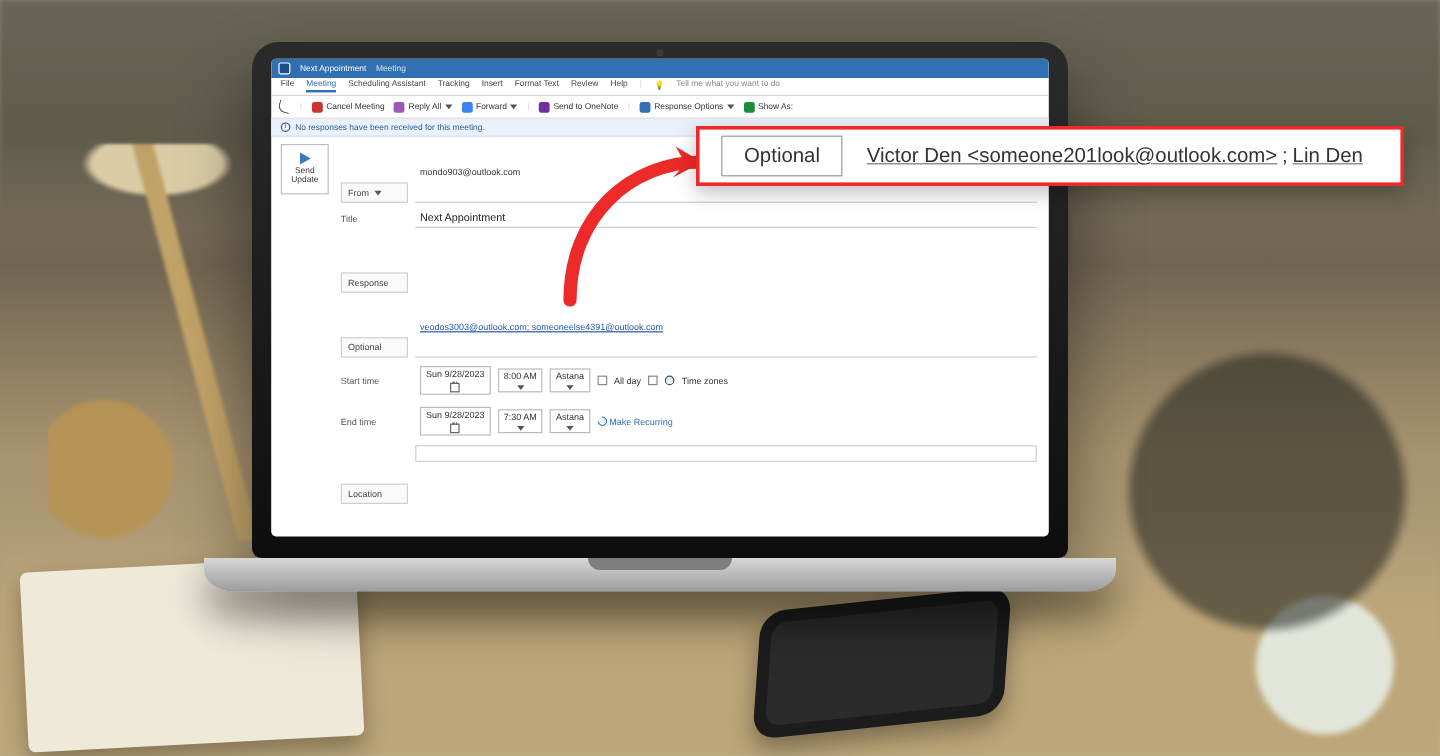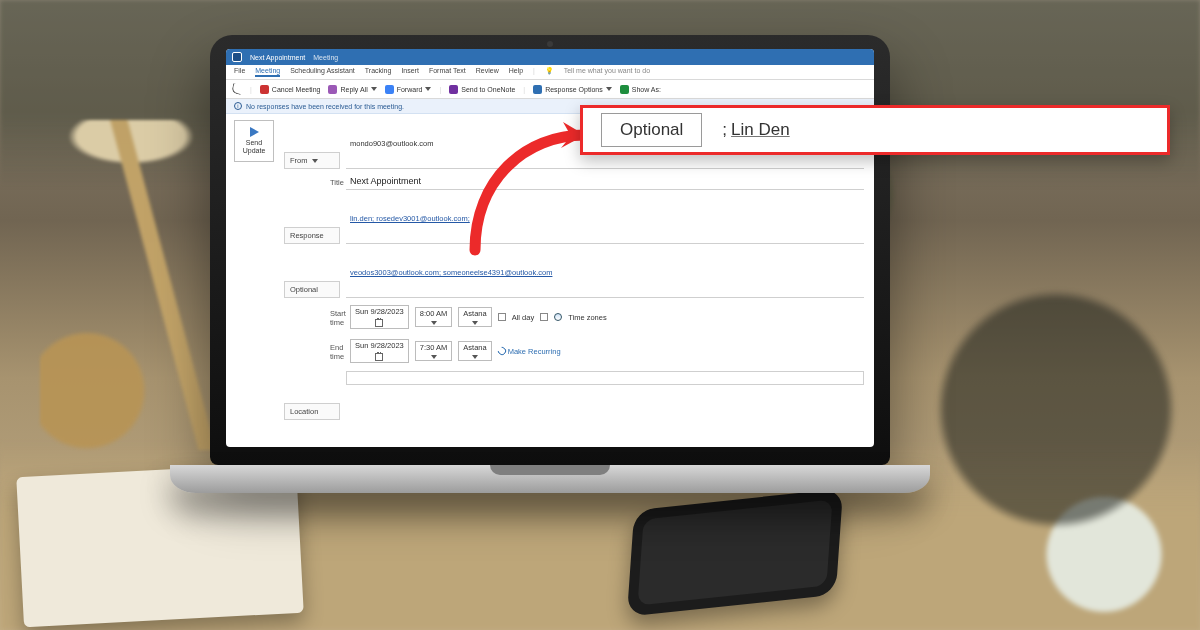--- a/index.html
+++ b/index.html
@@ -356,6 +356,7 @@
 <div class="callout">
   <div class="opt-btn"><span>Optional</span></div>
   <div class="recips">
+    <span class="u">Victor Den &lt;someone201look@outlook.com&gt;</span>
       <span>; </span>
       <span class="u">Lin Den</span>
   </div>

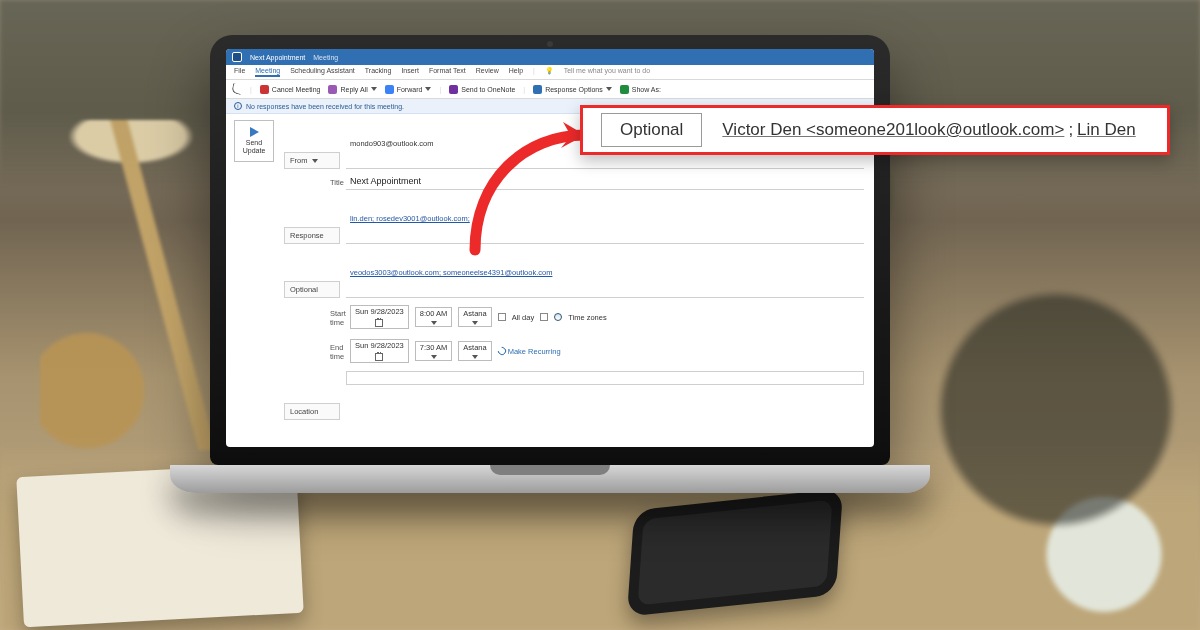--- a/index.html
+++ b/index.html
@@ -139,7 +139,7 @@
     border:1px solid #cfcfcf; padding:3px 5px; color:#444; background:#fafafa;
     display:flex;align-items:center;margin-top:32px;
   }
-  .lbltext{ color:#555; display:flex; align-items:center;margin-left:46px;}
+  .lbltext{ color:#555; display:flex; align-items:center;}
   .valcell{
     border-bottom:1px solid #cfcfcf; padding:2px 4px 3px; color:#333;
     display:flex; align-items:center; gap:6px; min-height:14px;

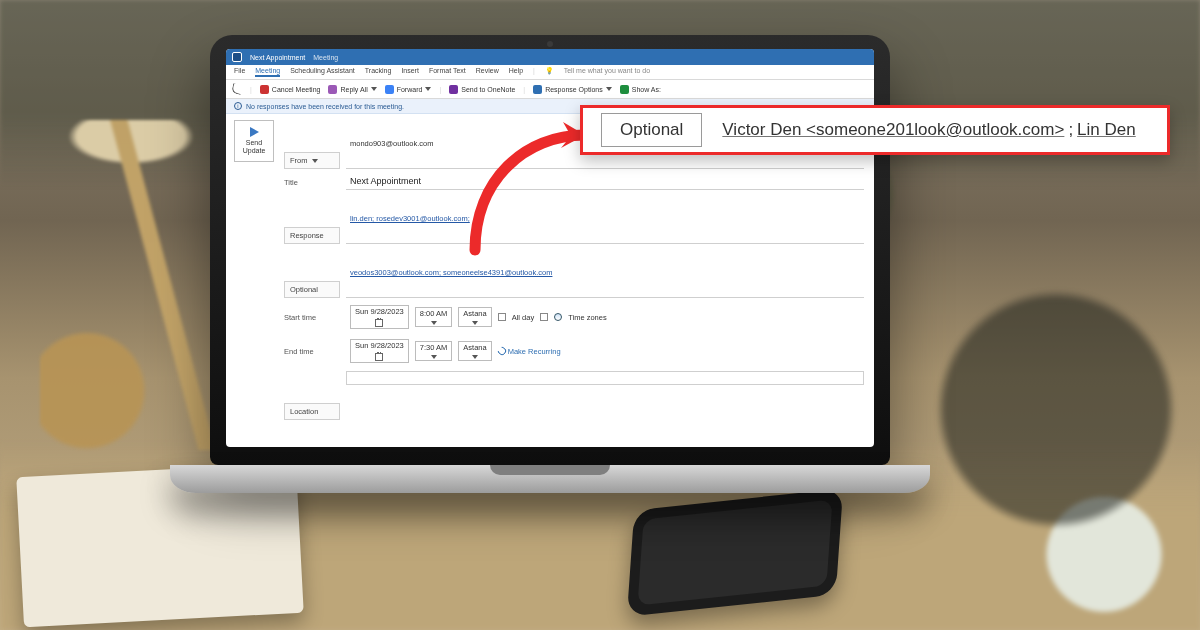--- a/index.html
+++ b/index.html
@@ -279,9 +279,6 @@
         <div class="lblcell rowlab">
             <span>Response</span>
           </div>
-        <div class="valcell rowval">
-            <span class="link">lin.den; rosedev3001@outlook.com;</span>
-          </div>
 
         <div style="grid-column:1"></div>
         <div class="lblcell rowlab">

